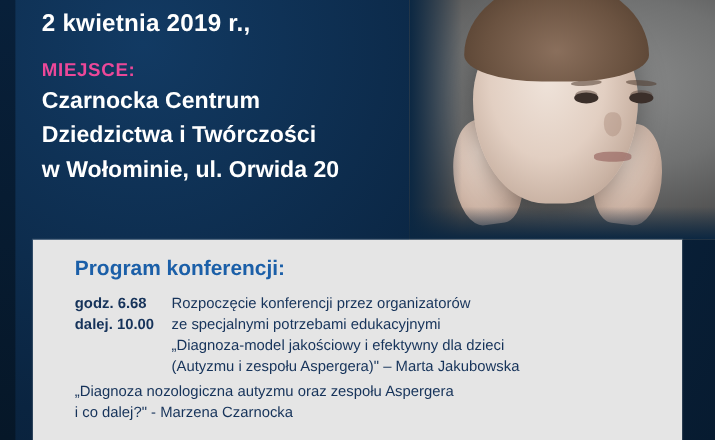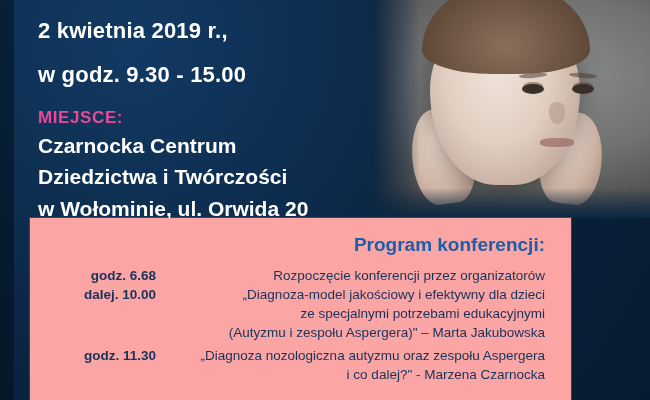--- a/index.html
+++ b/index.html
@@ -109,7 +109,7 @@
     font-weight: bold;
     line-height: 1.18;
     letter-spacing: 0.2px;
-    padding-top: 18px;
+    padding-top: 8px;
   }
   .info .label {
     color: #ec4899;

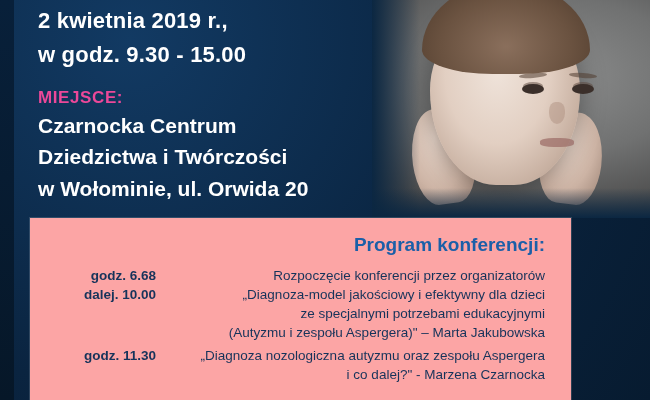--- a/index.html
+++ b/index.html
@@ -191,7 +191,6 @@
 
   <div class="info">
     <div class="line-date">2 kwietnia 2019 r.,</div>
-    <div class="line-date">w godz. 9.30 - 15.00</div>
     <div class="label">MIEJSCE:</div>
     <div class="place">Czarnocka Centrum</div>
     <div class="place">Dziedzictwa i Twórczości</div>

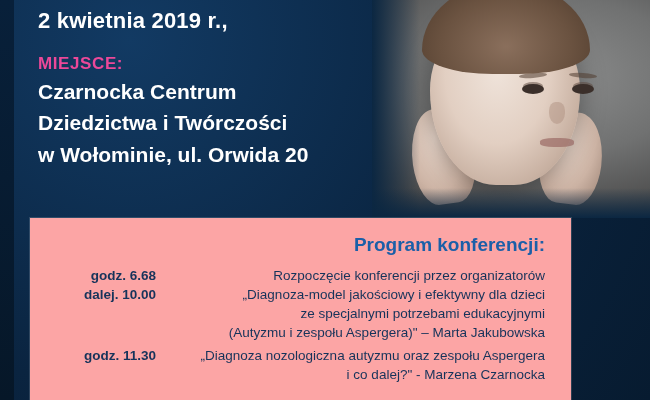--- a/index.html
+++ b/index.html
@@ -129,10 +129,9 @@
   .panel {
     position: absolute;
     left: 30px; top: 218px;
-    width: 541px; height: 182px;
-    background: #fca5a5;
+    width: 590px; height: 182px;
+    background: #e5e5e5;
     box-shadow: 0 0 0 1px rgba(255,255,255,0.15);
-    text-align: right;
   }
   .panel-inner { padding: 16px 26px 6px 38px; }
   .program-title {

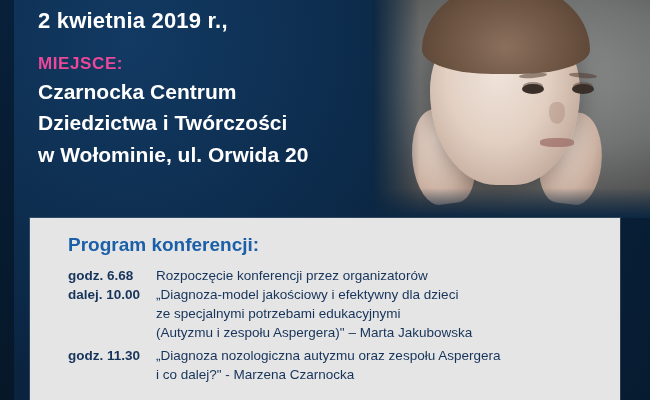--- a/index.html
+++ b/index.html
@@ -213,8 +213,8 @@
       <div class="row">
         <span class="time">dalej. 10.00</span>
         <span class="desc">
+          <span class="cont">ze specjalnymi potrzebami edukacyjnymi</span>
           <span class="cont">„Diagnoza-model jakościowy i efektywny dla dzieci</span>
-          <span class="cont">ze specjalnymi potrzebami edukacyjnymi</span>
           <span class="cont">(Autyzmu i zespołu Aspergera)" – Marta Jakubowska</span>
         </span>
       </div>

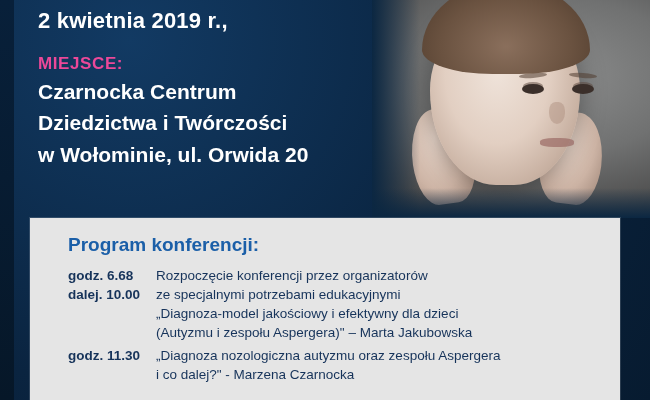--- a/index.html
+++ b/index.html
@@ -222,7 +222,6 @@
       <div class="spacer"></div>
 
       <div class="row">
-        <span class="time">godz. 11.30</span>
         <span class="desc">
           <span class="cont">„Diagnoza nozologiczna autyzmu oraz zespołu Aspergera</span>
           <span class="cont">i co dalej?" - Marzena Czarnocka</span>

